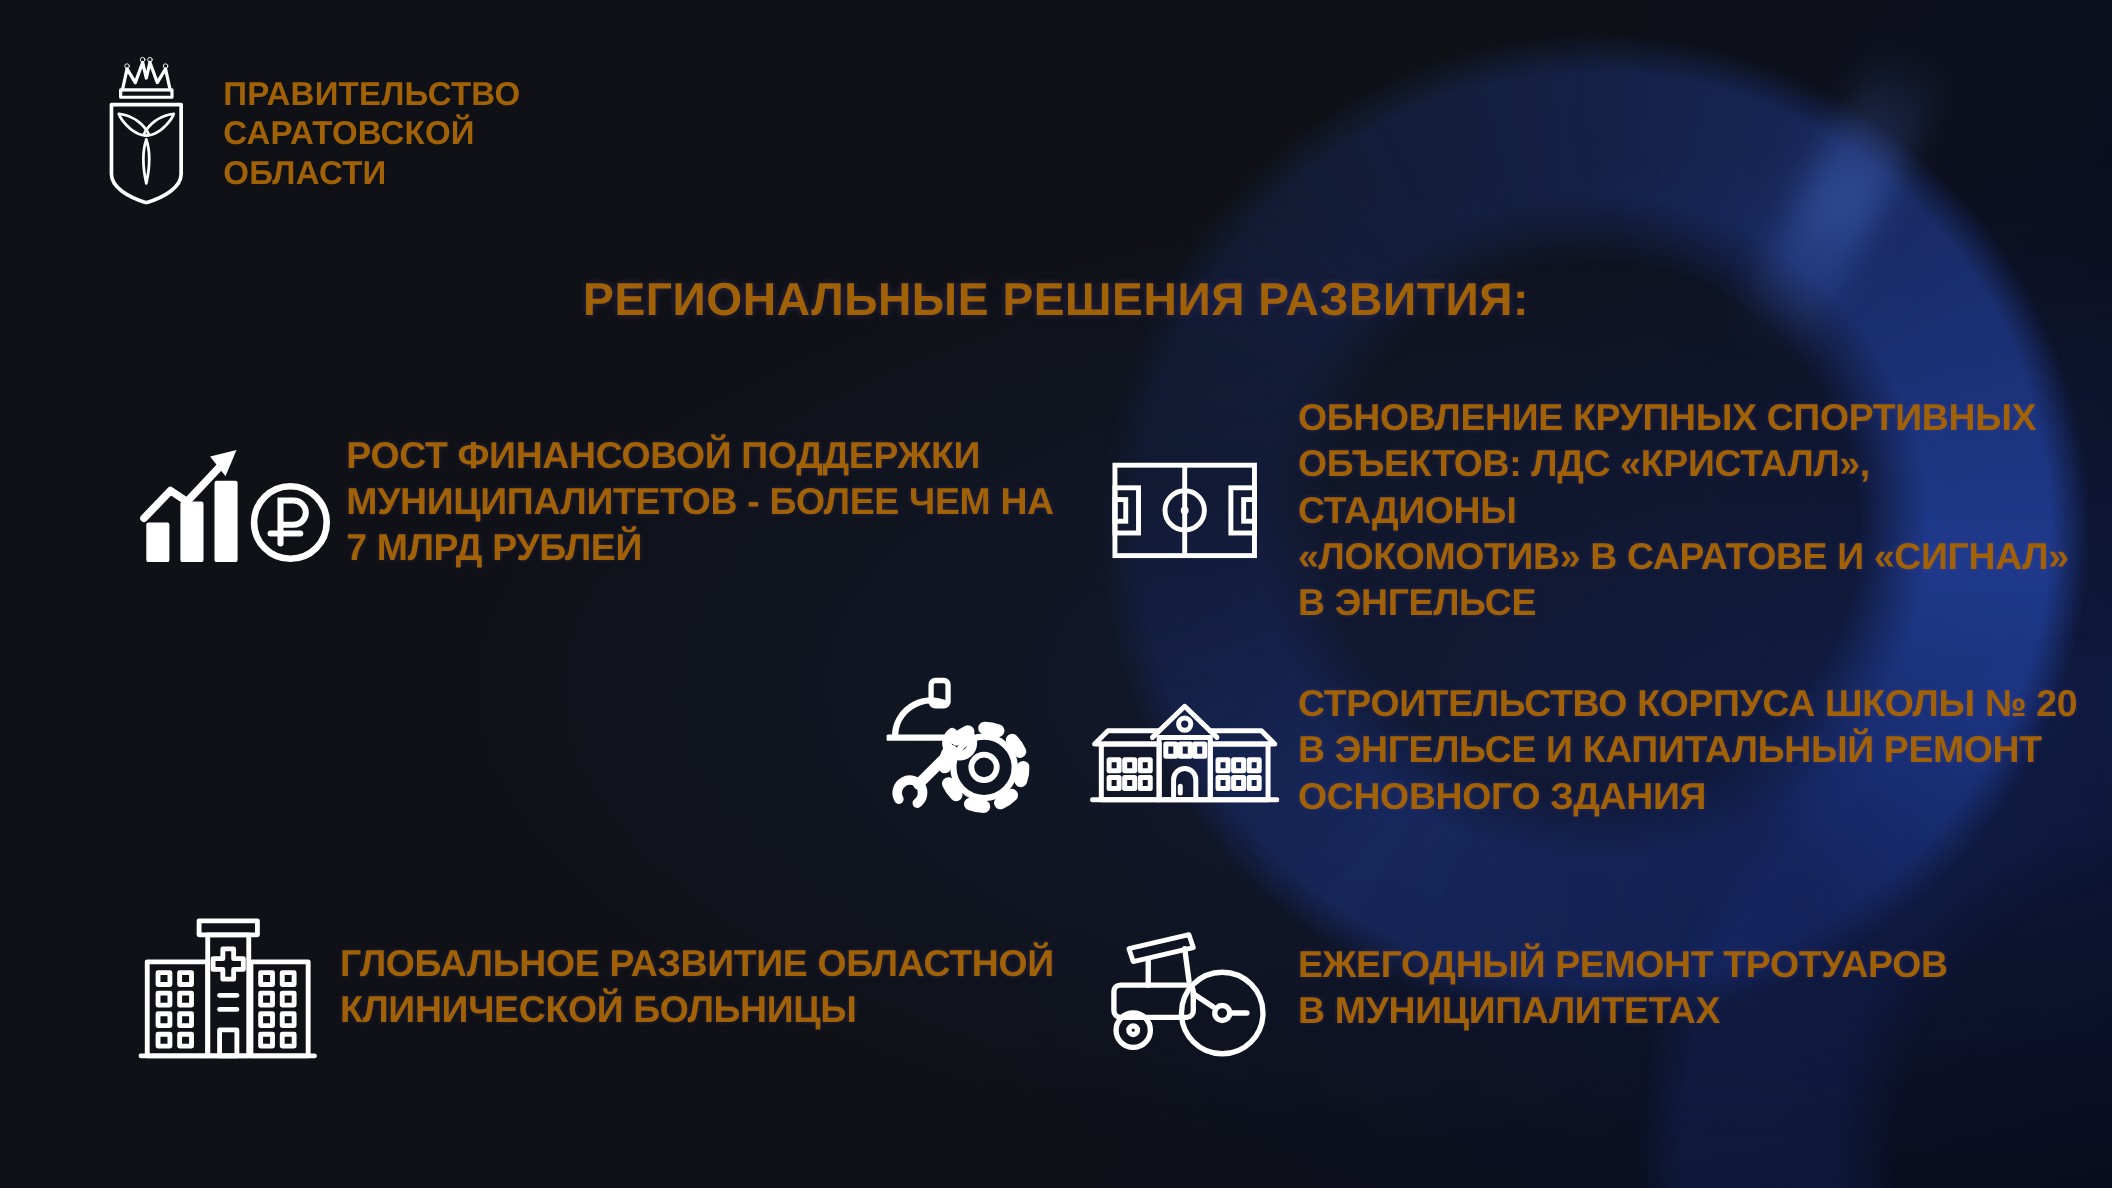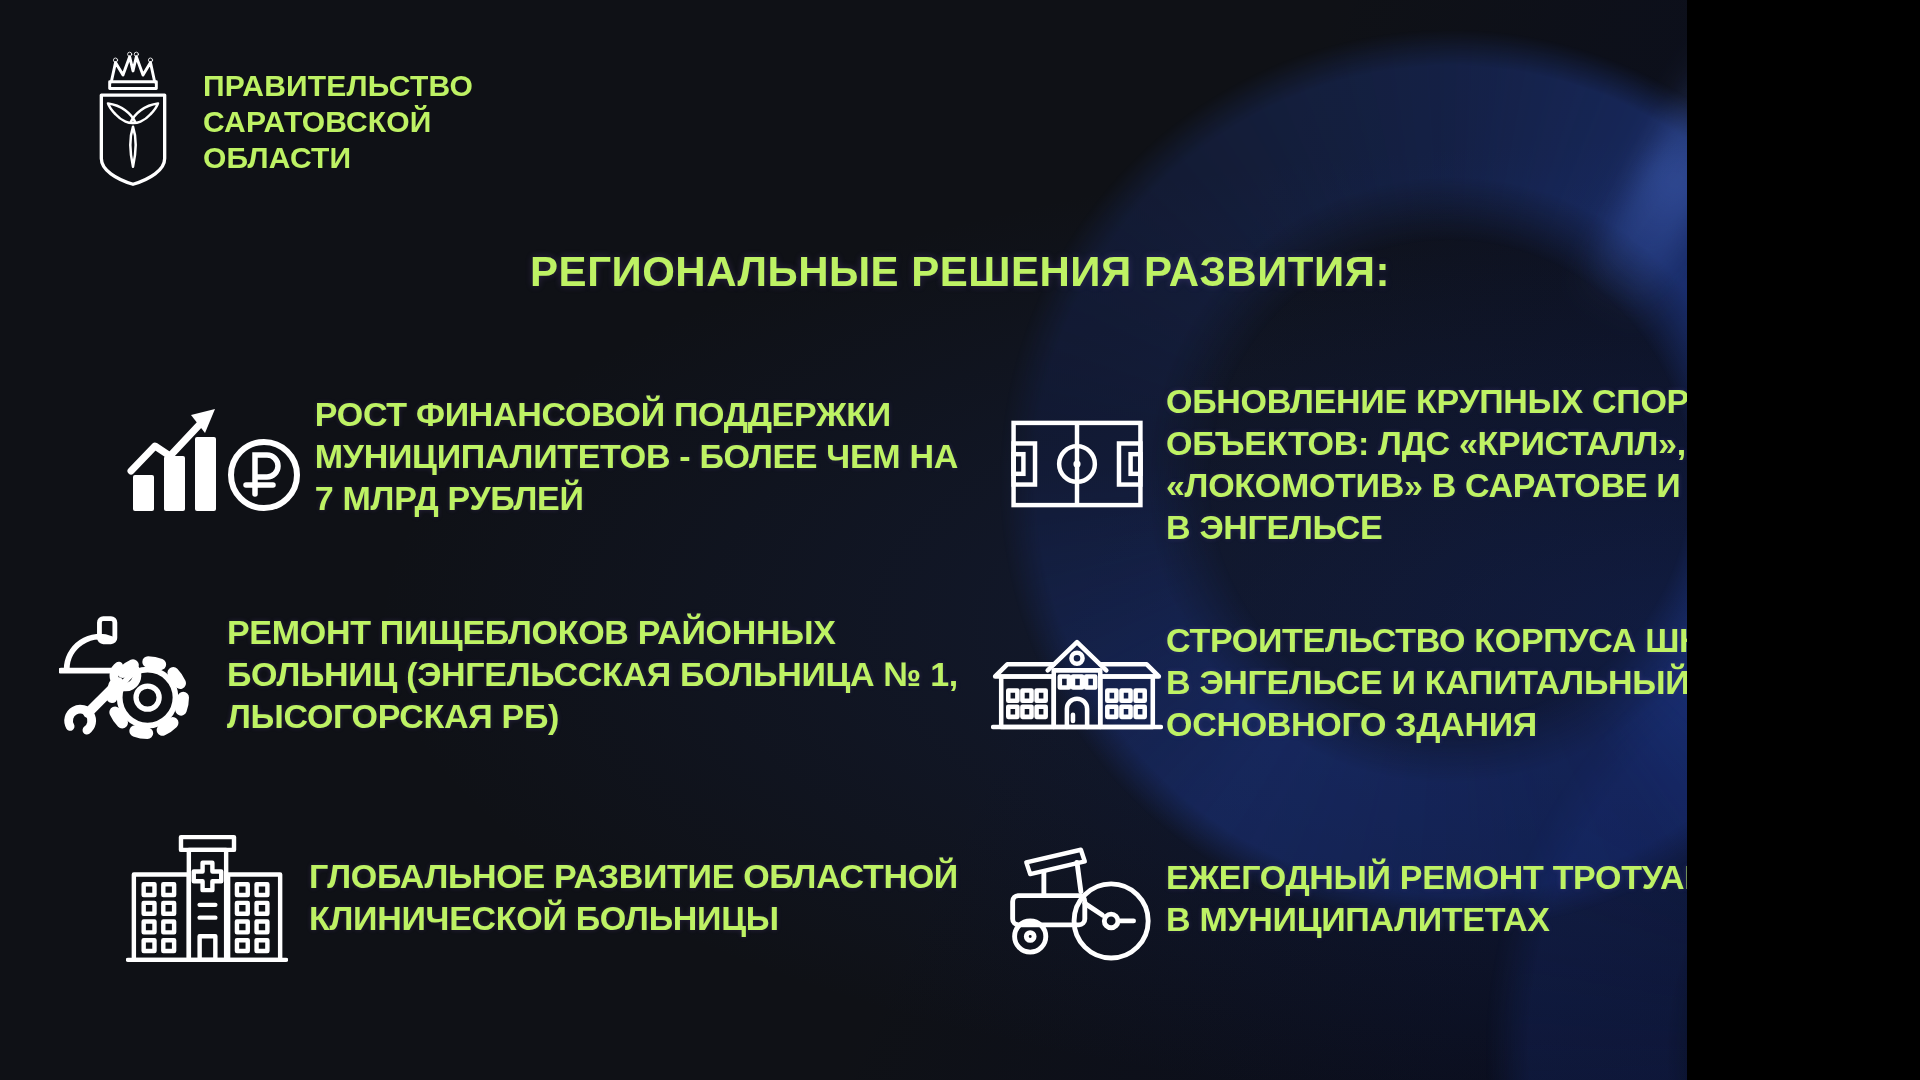--- a/index.html
+++ b/index.html
@@ -4,10 +4,10 @@
 <style>
   html,body { margin:0; padding:0; background:#000; }
   .slide {
-    position:relative; width:1687px; height:1080px; overflow:hidden;
+    position:relative; width:1920px; height:1080px; overflow:hidden;
     background:#0f1116;
     font-family:"Liberation Sans","DejaVu Sans",sans-serif;
-    color:#bef264;
+    color:#a16207;
   }
   
   .bg { position:absolute; pointer-events:none; }

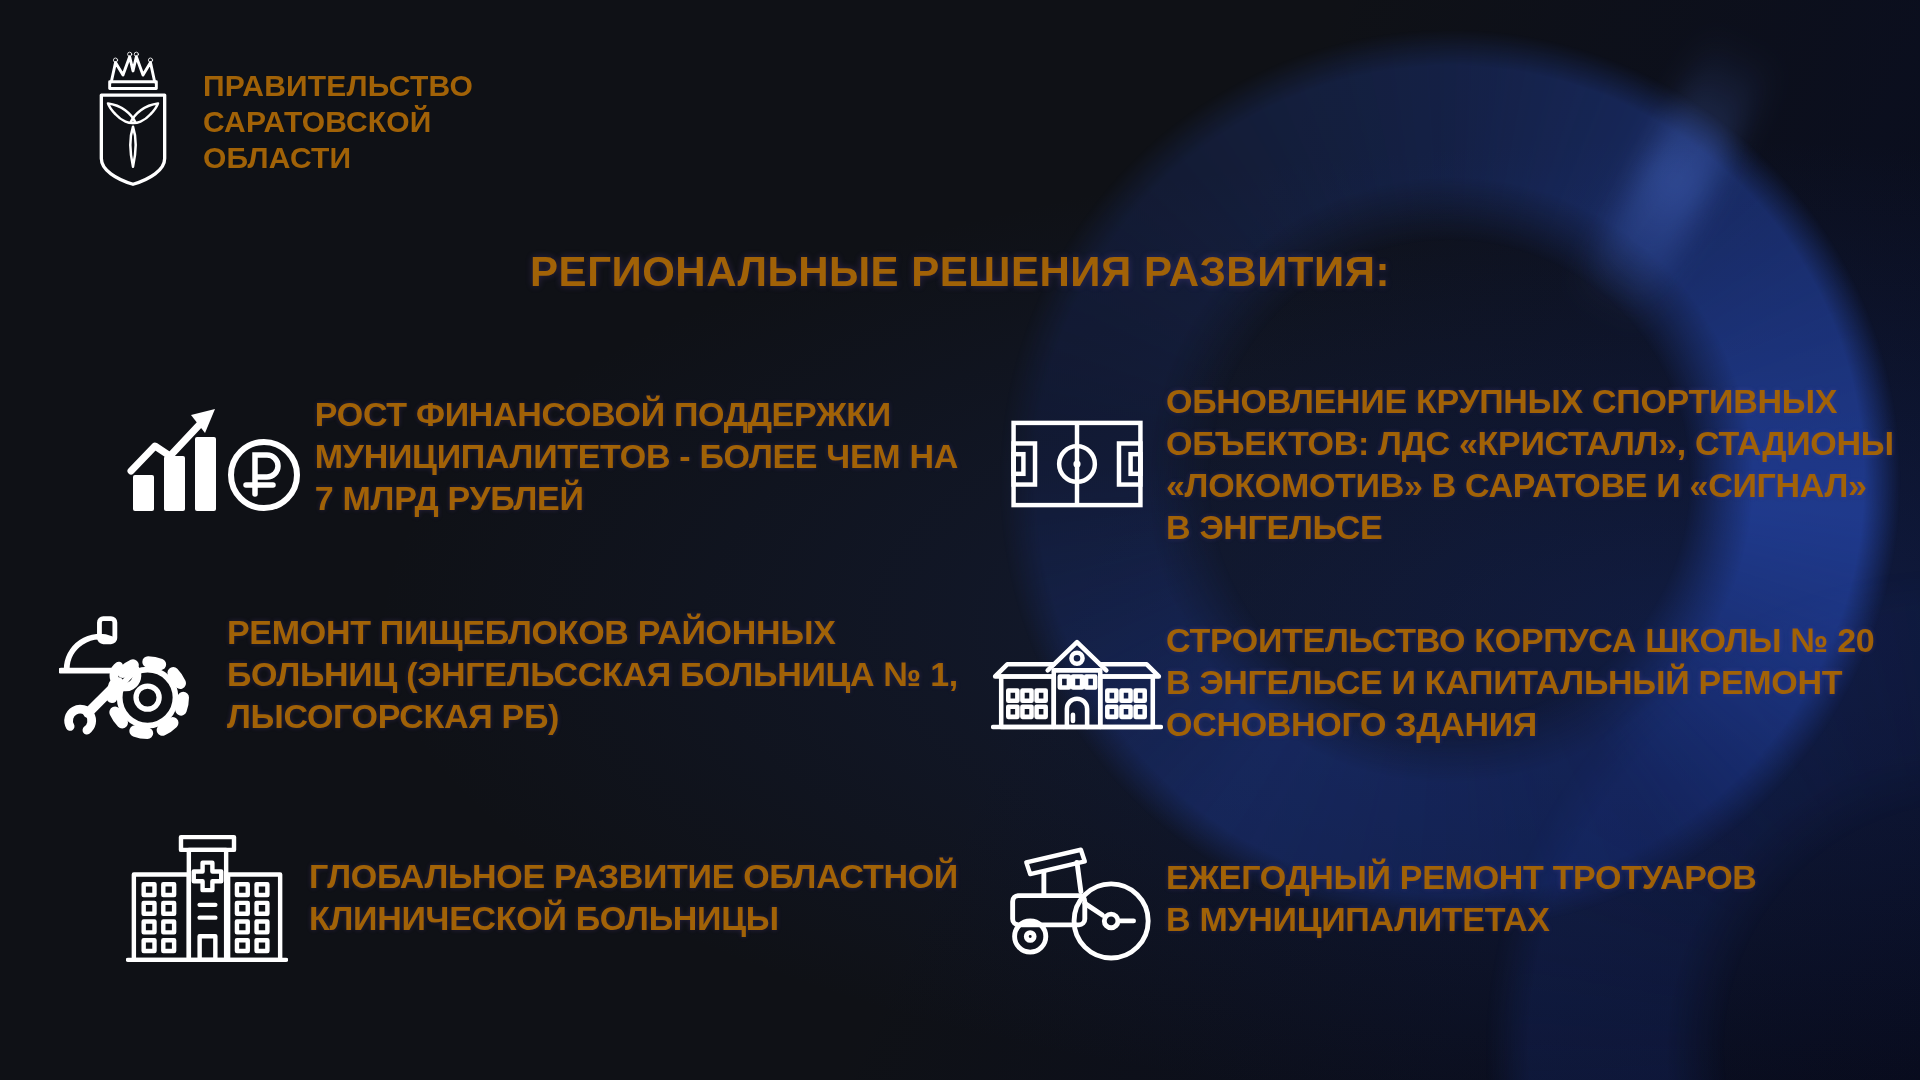--- a/index.html
+++ b/index.html
@@ -61,7 +61,7 @@
   
   .item { position:absolute; display:flex; align-items:center; }
   .item.left  { left:28px;  gap:15px; width:930px;justify-content:flex-end;  }
-  .item.right { left:988px; width:915px;  }
+  .item.right { left:988px; gap:14px; width:915px;  }
   .icon-box { flex:0 0 auto; display:flex; align-items:center; justify-content:center; }
   .item.left  .icon-box { width:175px; }
   .item.right .icon-box { width:178px; }

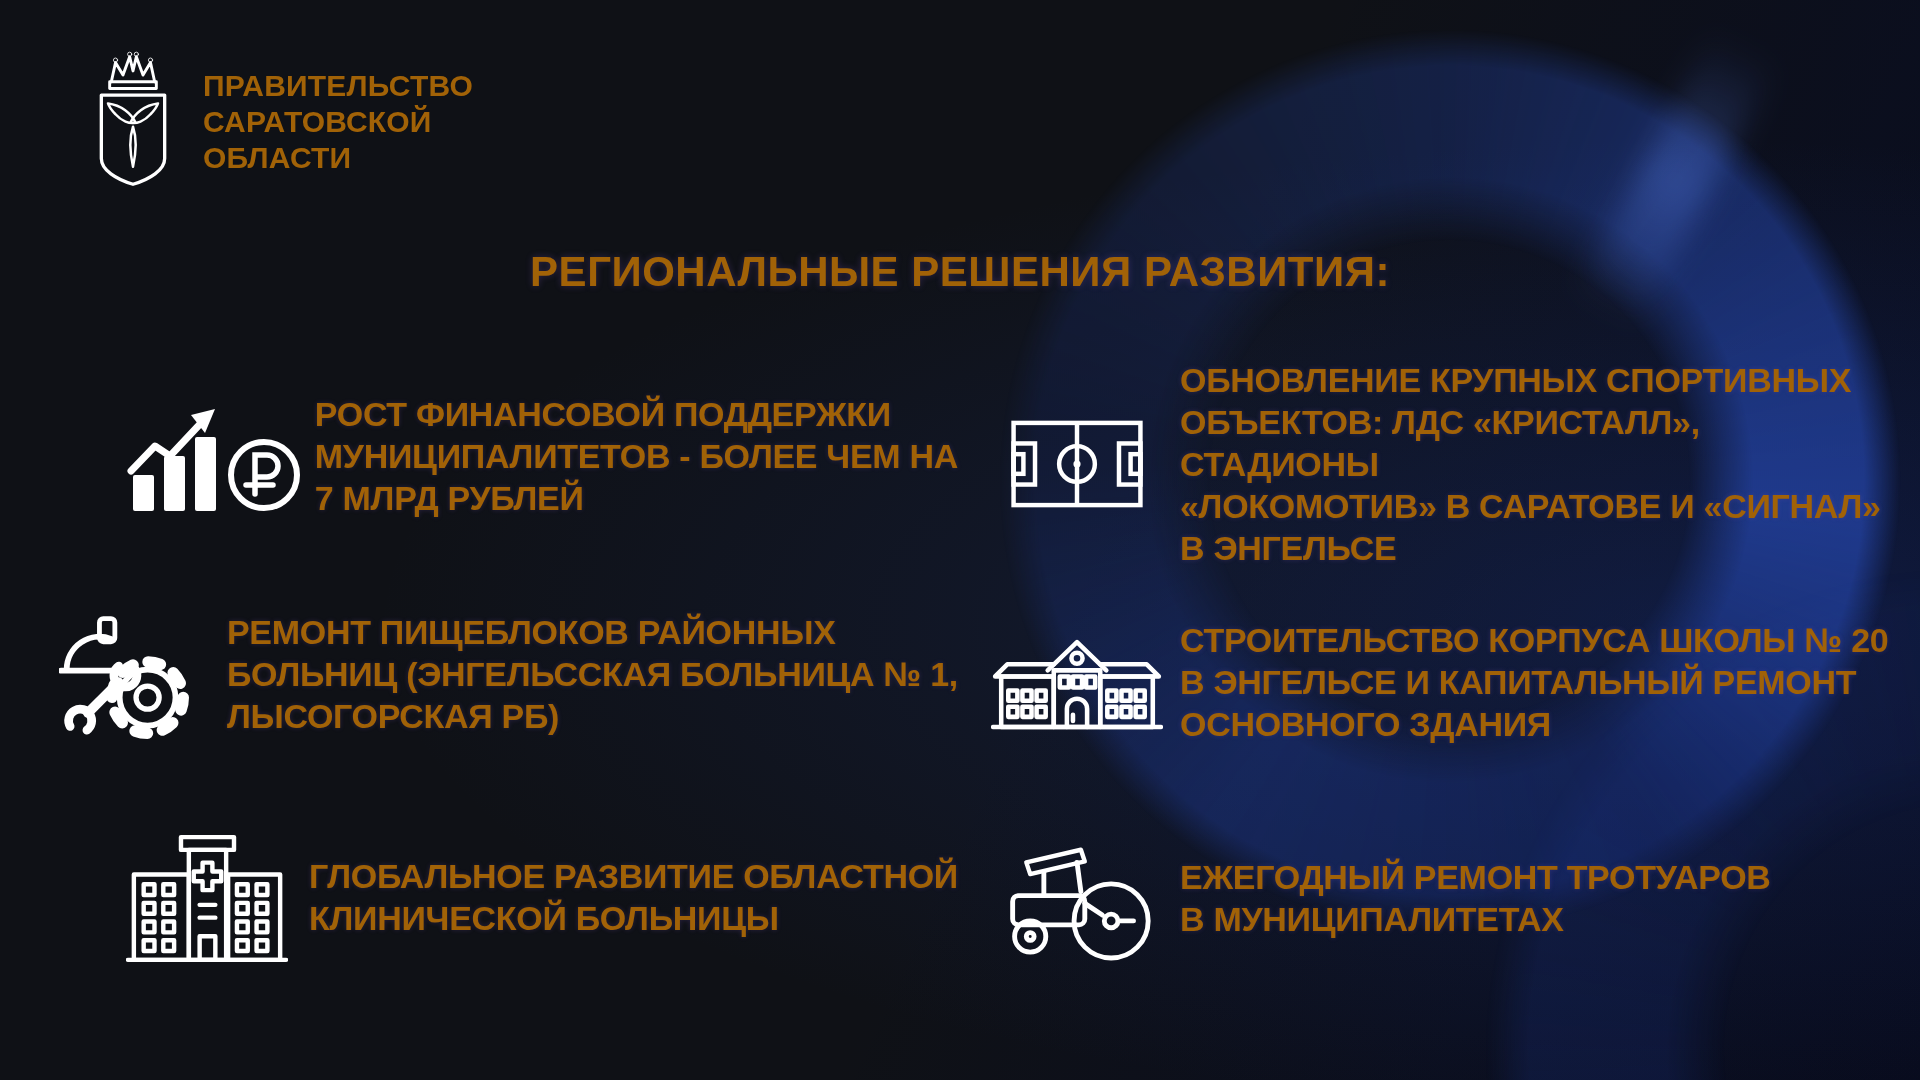--- a/index.html
+++ b/index.html
@@ -166,9 +166,6 @@
         </g>
       </svg>
     </div>
-    <div class="item-text">РЕМОНТ ПИЩЕБЛОКОВ РАЙОННЫХ
-БОЛЬНИЦ (ЭНГЕЛЬССКАЯ БОЛЬНИЦА № 1,
-ЛЫСОГОРСКАЯ РБ)</div>
   </div>
 
   <div class="item right" id="item4">

